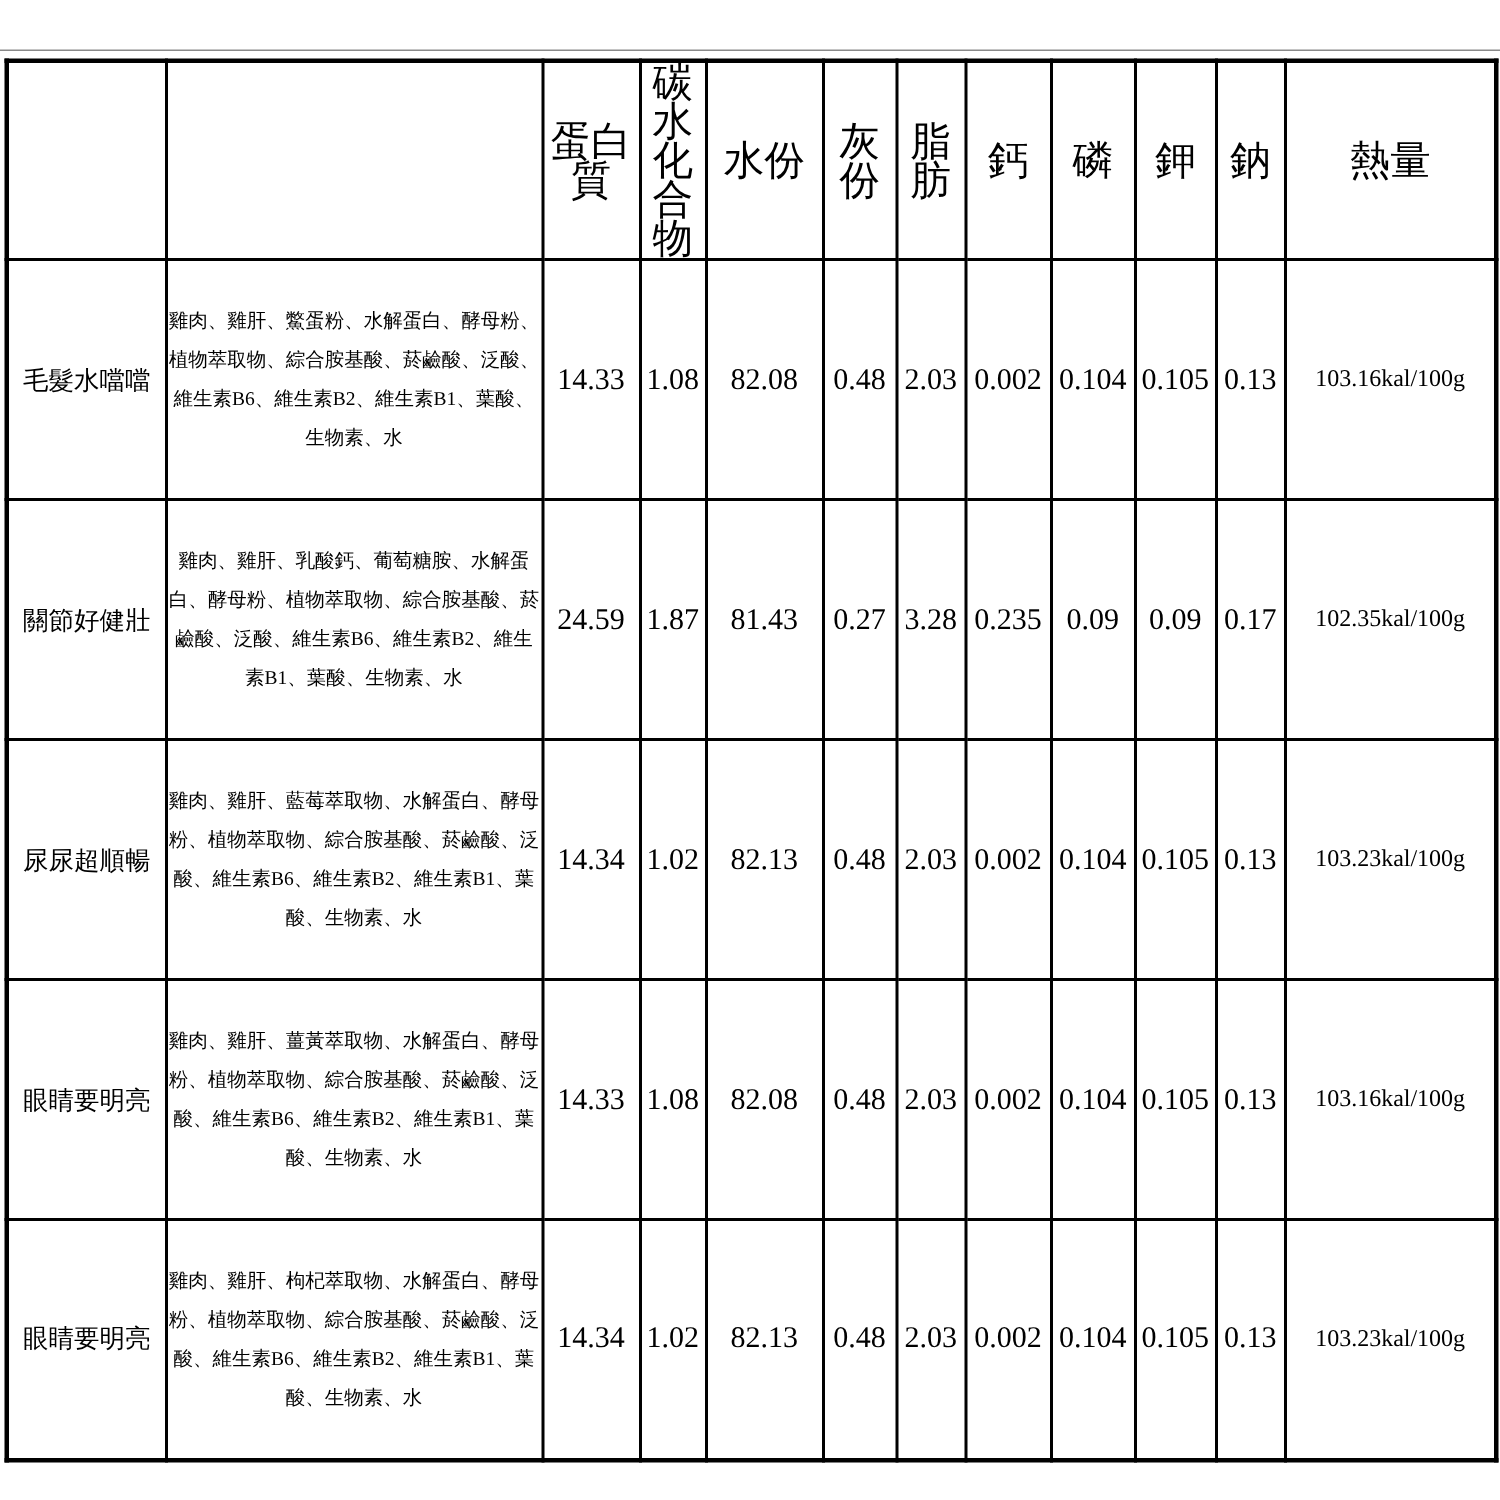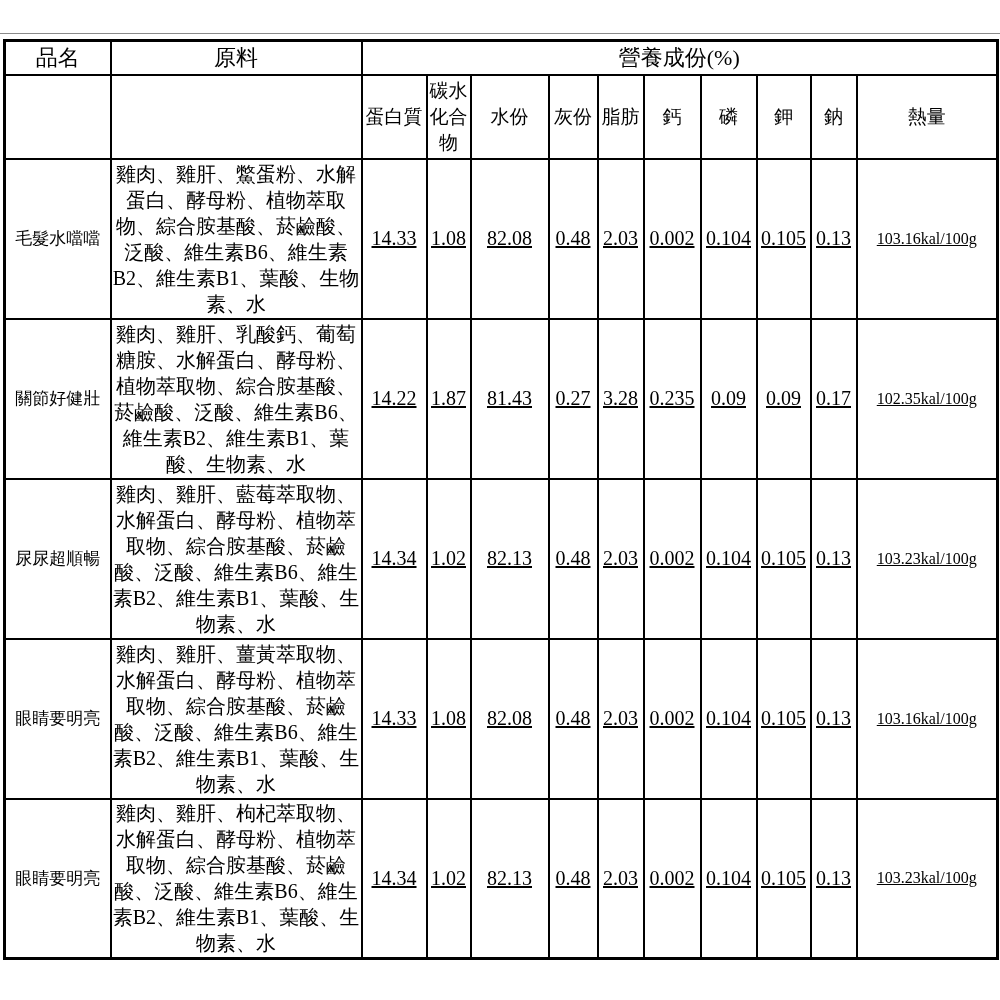--- a/index.html
+++ b/index.html
@@ -84,11 +84,6 @@
     <col style="width:141px">
   </colgroup>
   <thead>
-    <tr class="hdr-top">
-      <th>品名</th>
-      <th>原料</th>
-      <th colspan="10">營養成份(%)</th>
-    </tr>
     <tr class="hdr-sub">
       <th></th>
       <th></th>

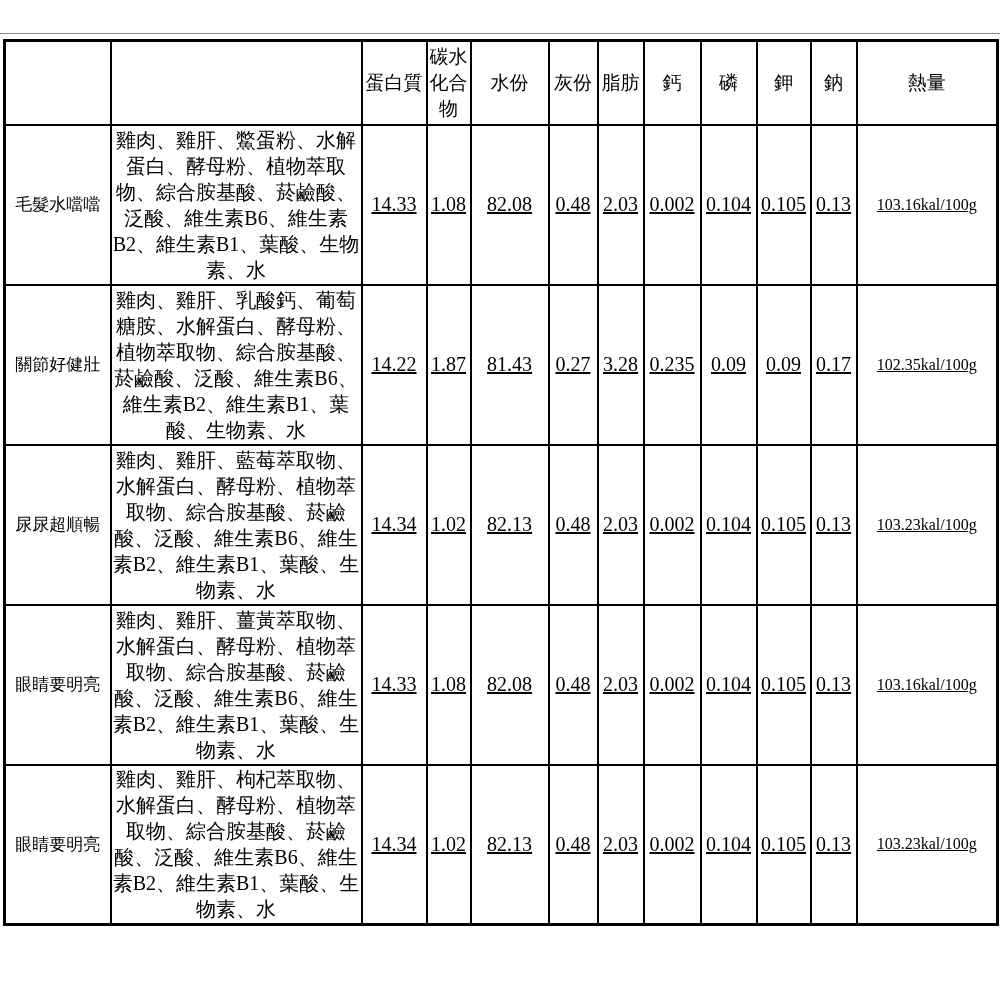--- a/index.html
+++ b/index.html
@@ -40,7 +40,7 @@
   tr.hdr-sub { height: 84px; }
   tr.data-row { height: 160px; }
   .hdr-top th { font-size: 22px; }
-  .hdr-sub th { font-size: 19px; line-height: 26px; }
+  .hdr-sub th { font-size: 27px; line-height: 26px; }
   td.cell-name {
     font-size: 17px;
     white-space: nowrap;

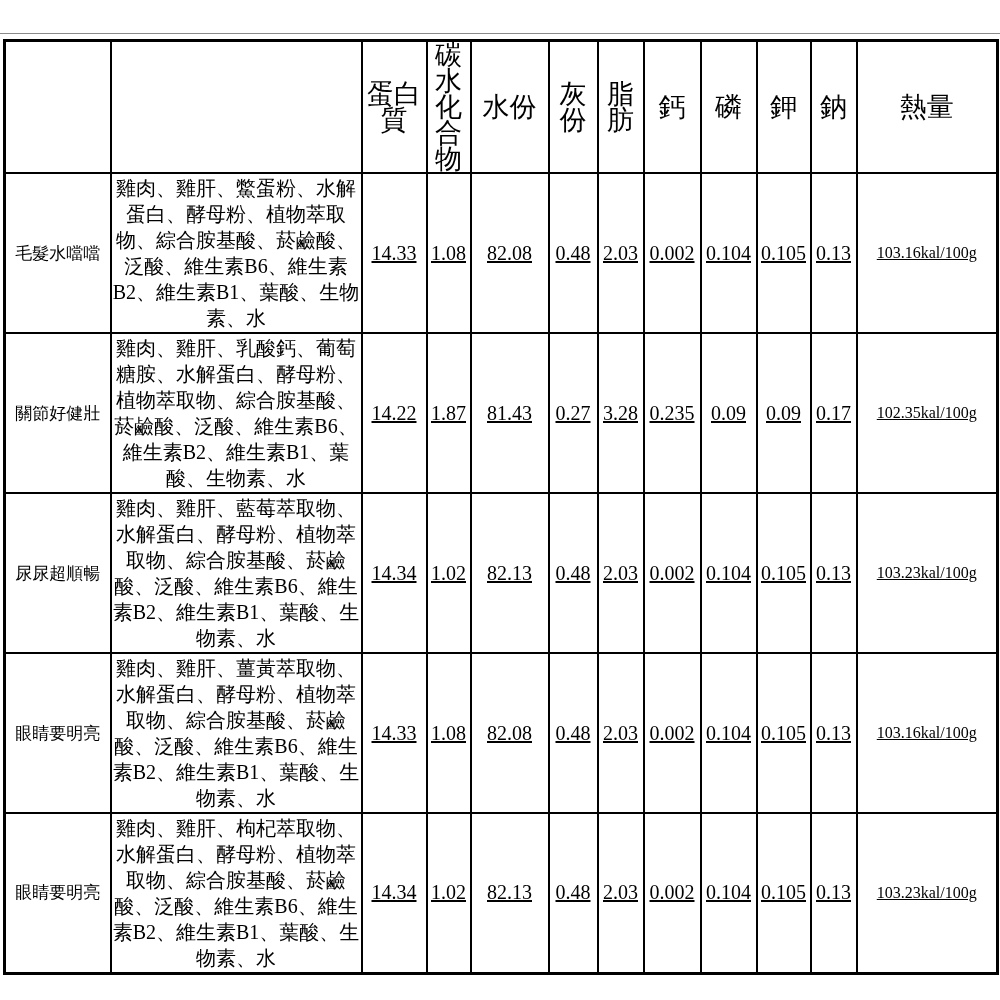--- a/index.html
+++ b/index.html
@@ -49,7 +49,7 @@
   }
   td.cell-ingredients {
     text-align: left;
-    font-size: 20px;
+    font-size: 13px;
     line-height: 26px;
     padding: 2px 2px 2px 3px;
     letter-spacing: 0;

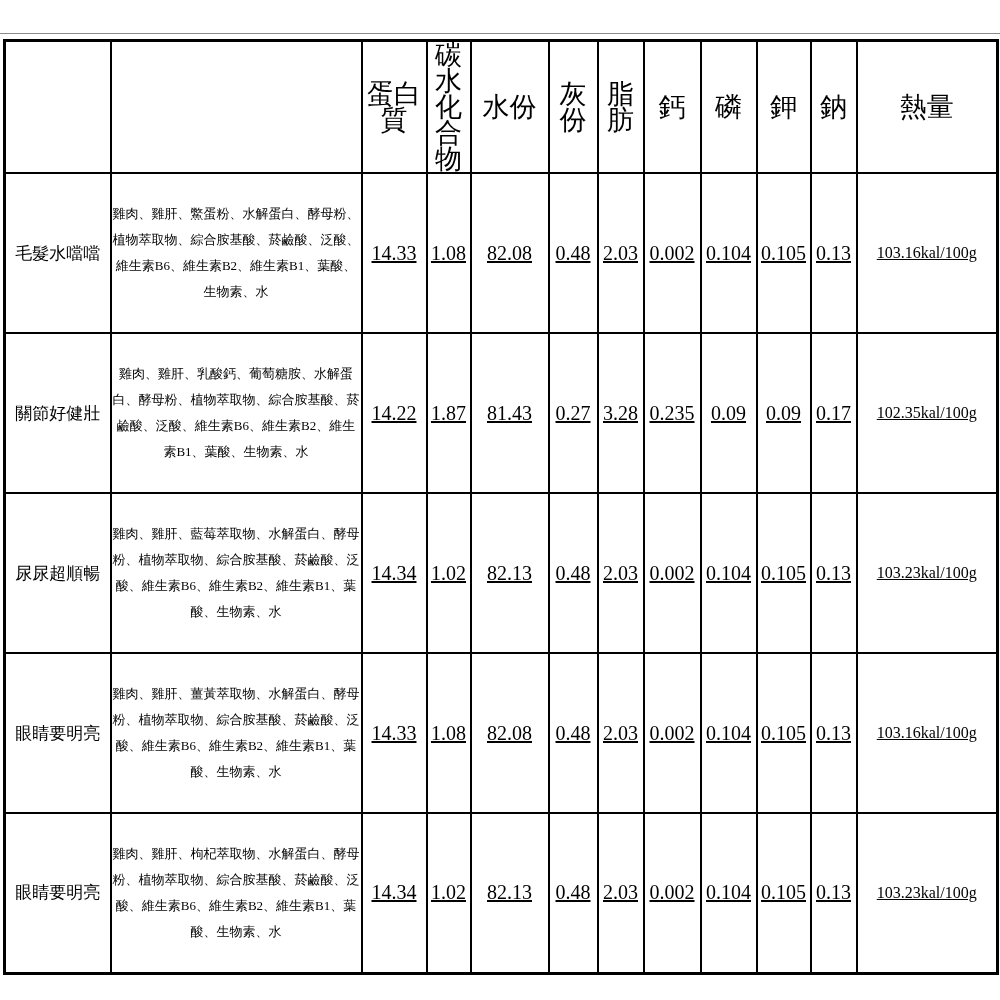--- a/index.html
+++ b/index.html
@@ -56,7 +56,6 @@
   }
   td.cell-value {
     font-size: 20px;
-    text-decoration: underline;
   }
   td.cell-energy {
     font-size: 16px;

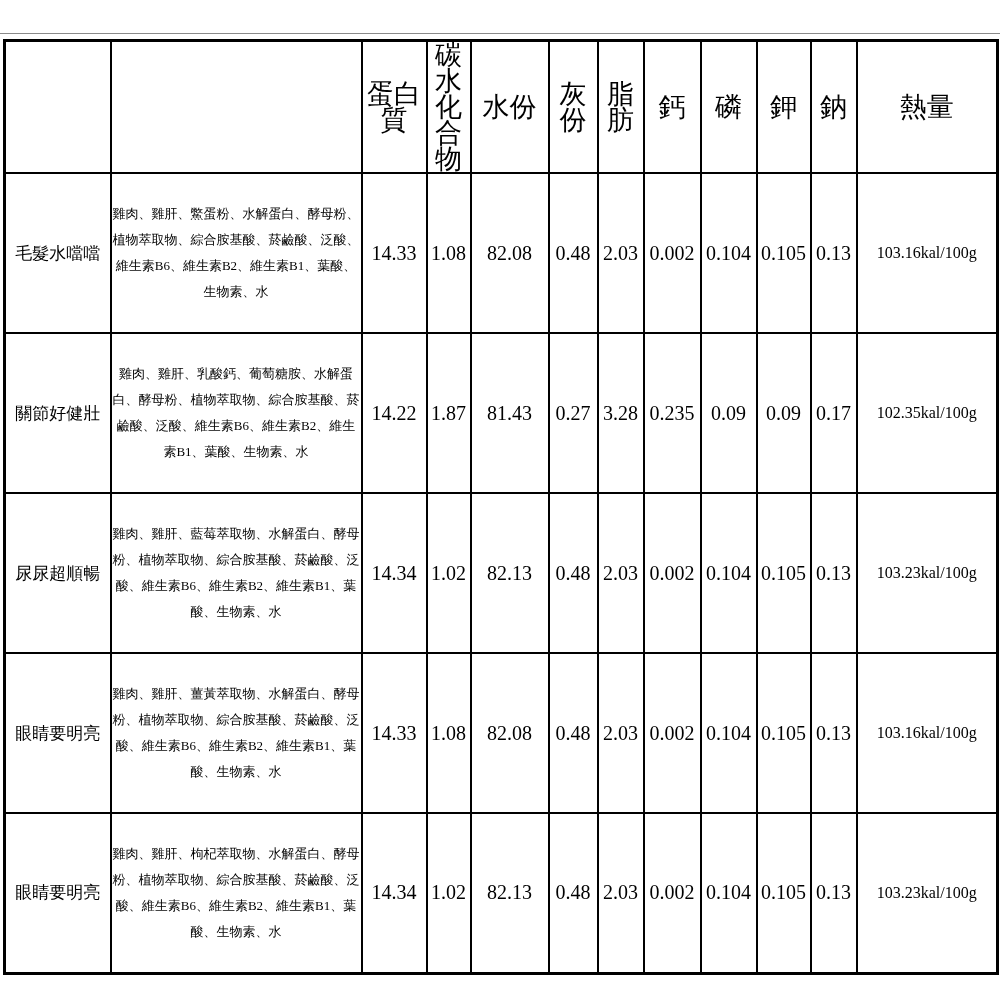--- a/index.html
+++ b/index.html
@@ -116,7 +116,7 @@
       <tr class="data-row">
         <td class="cell-name">關節好健壯</td>
         <td class="cell-ingredients">雞肉、雞肝、乳酸鈣、葡萄糖胺、水解蛋白、酵母粉、植物萃取物、綜合胺基酸、菸鹼酸、泛酸、維生素B6、維生素B2、維生素B1、葉酸、生物素、水</td>
-        <td class="cell-value">14.22</td>
+        <td class="cell-value">24.59</td>
         <td class="cell-value">1.87</td>
         <td class="cell-value">81.43</td>
         <td class="cell-value">0.27</td>

